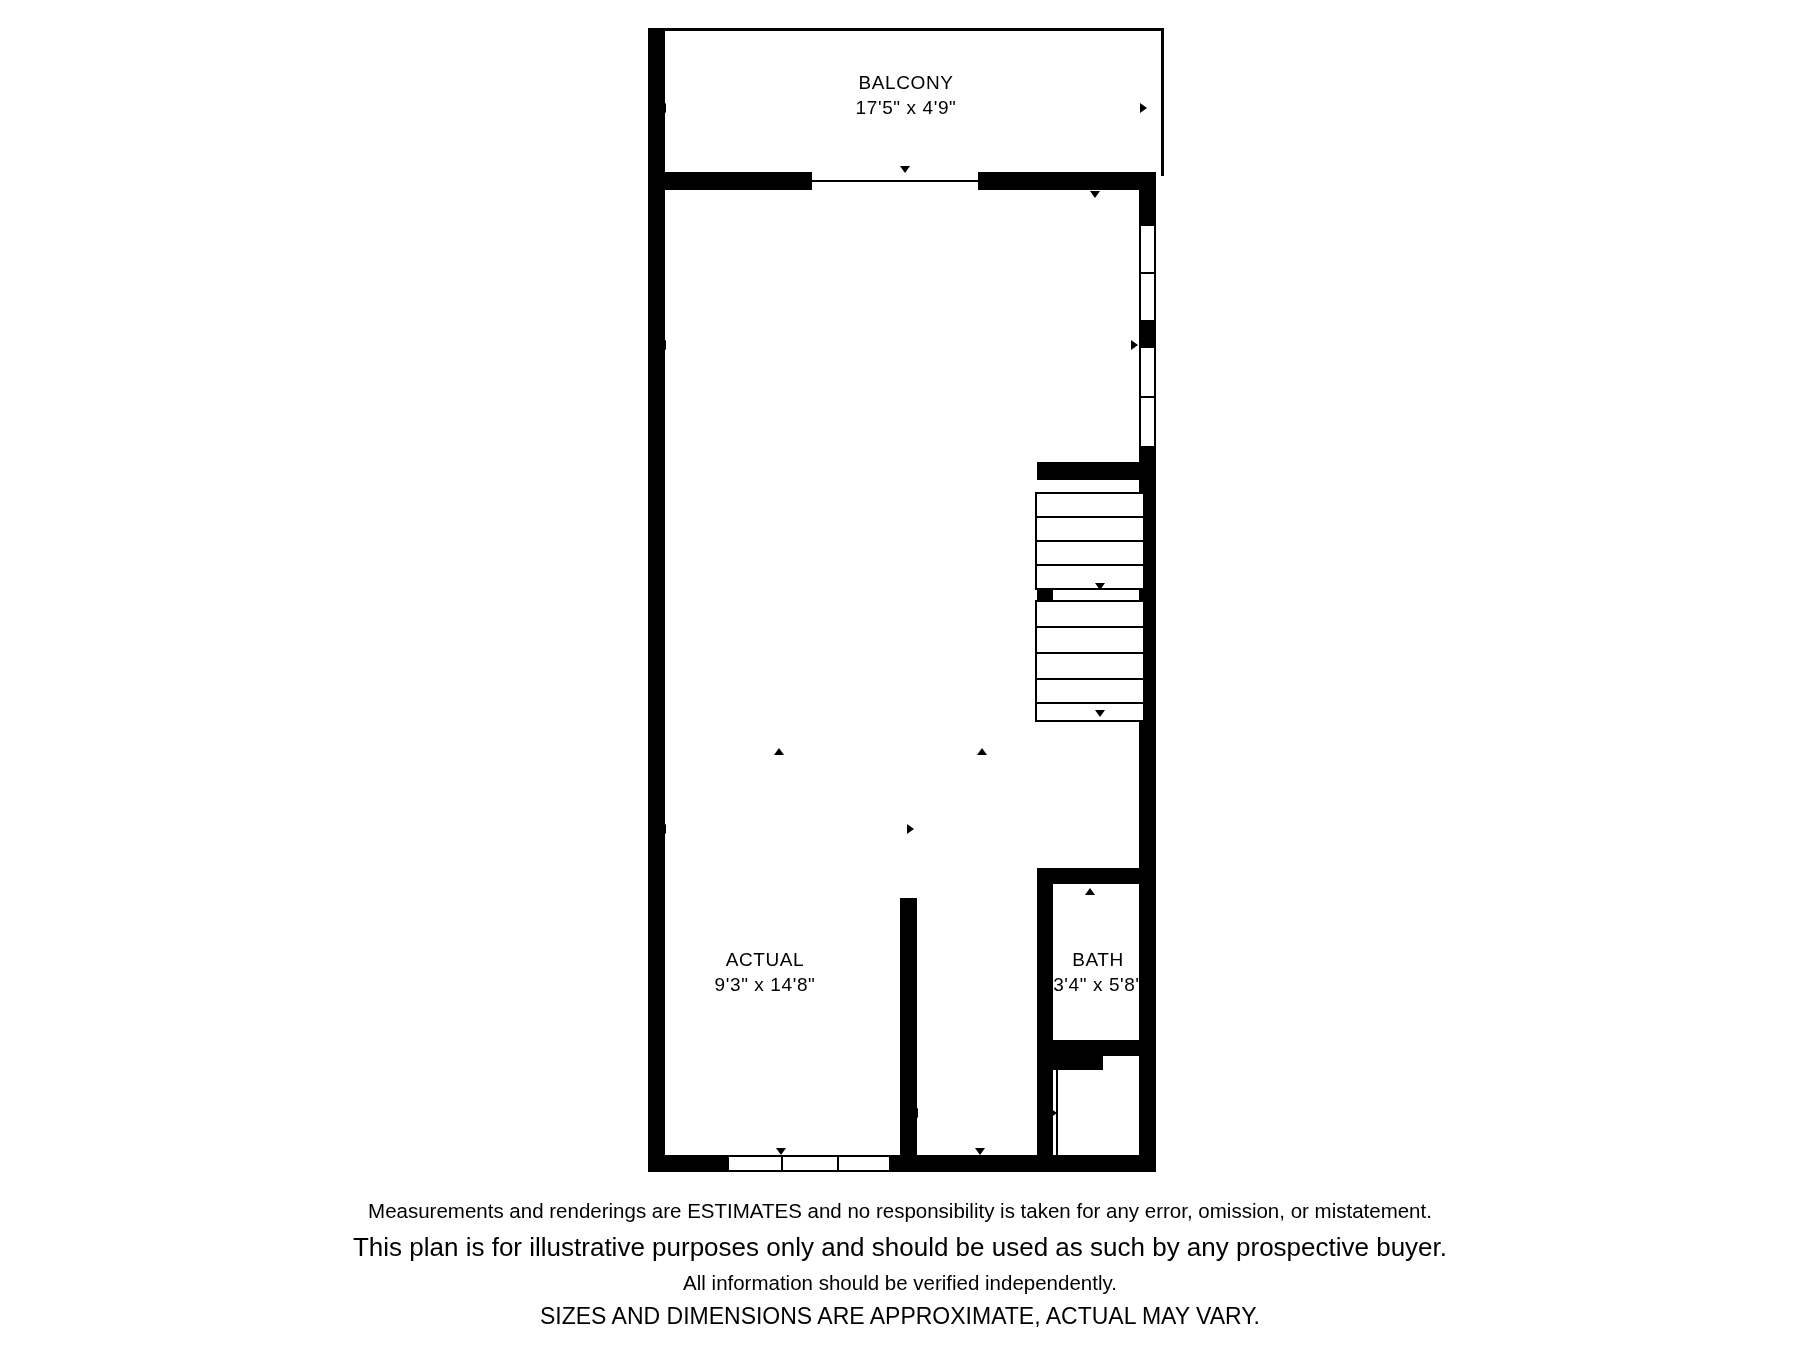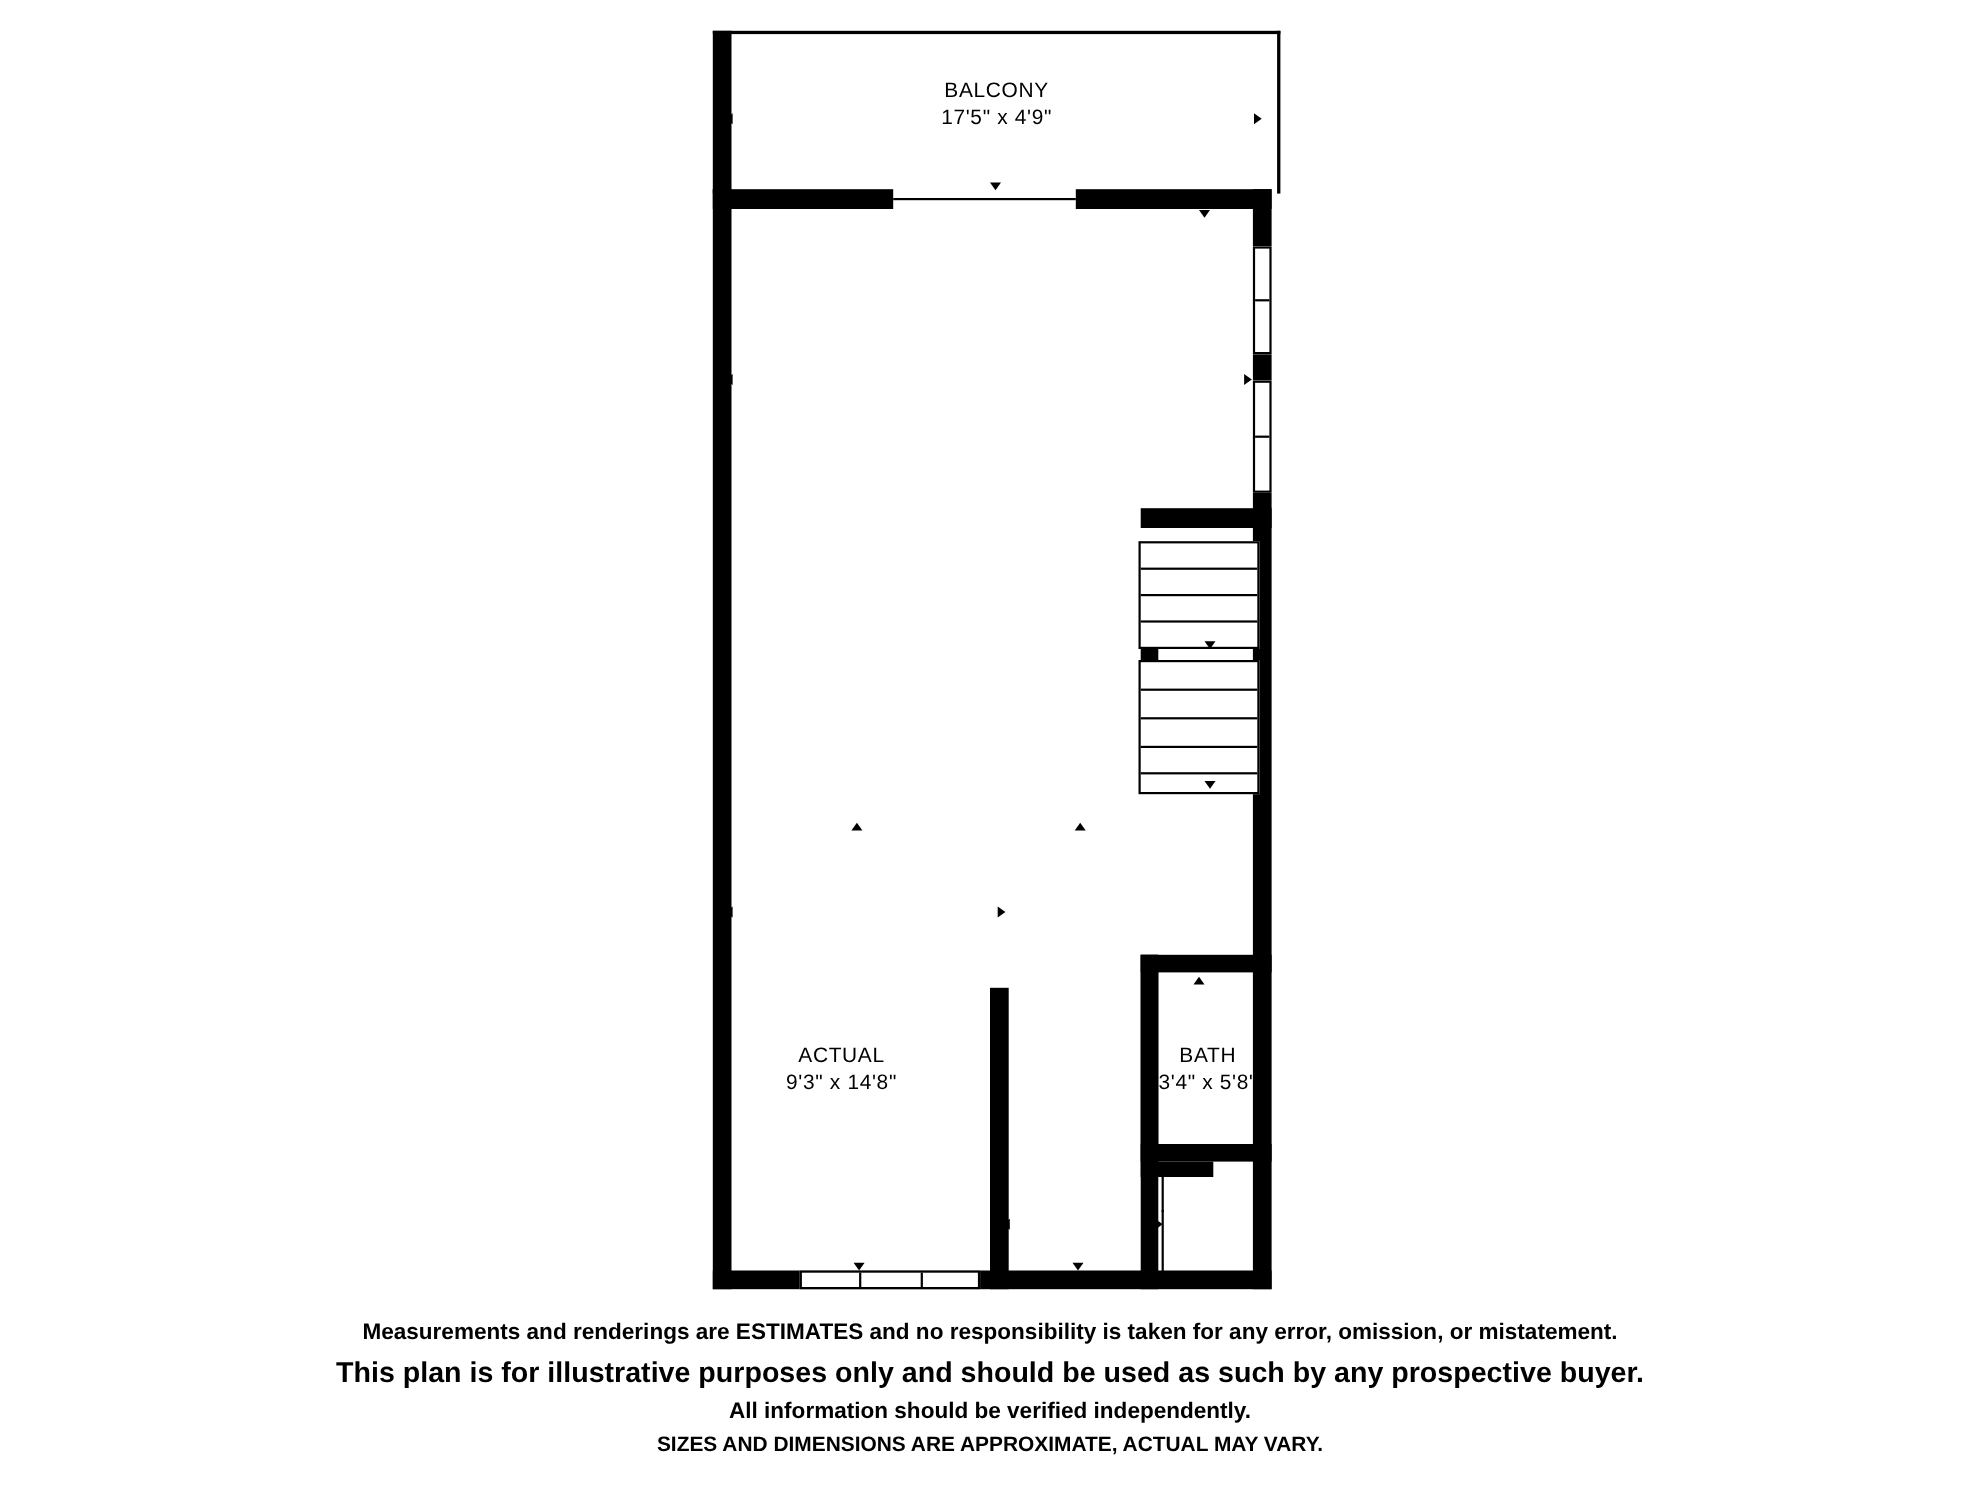--- a/index.html
+++ b/index.html
@@ -105,7 +105,6 @@
     top: 1195px;
     width: 1800px;
     text-align: center;
-    font-weight: bold;
   }
   #disclaimer .line {
     display: block;

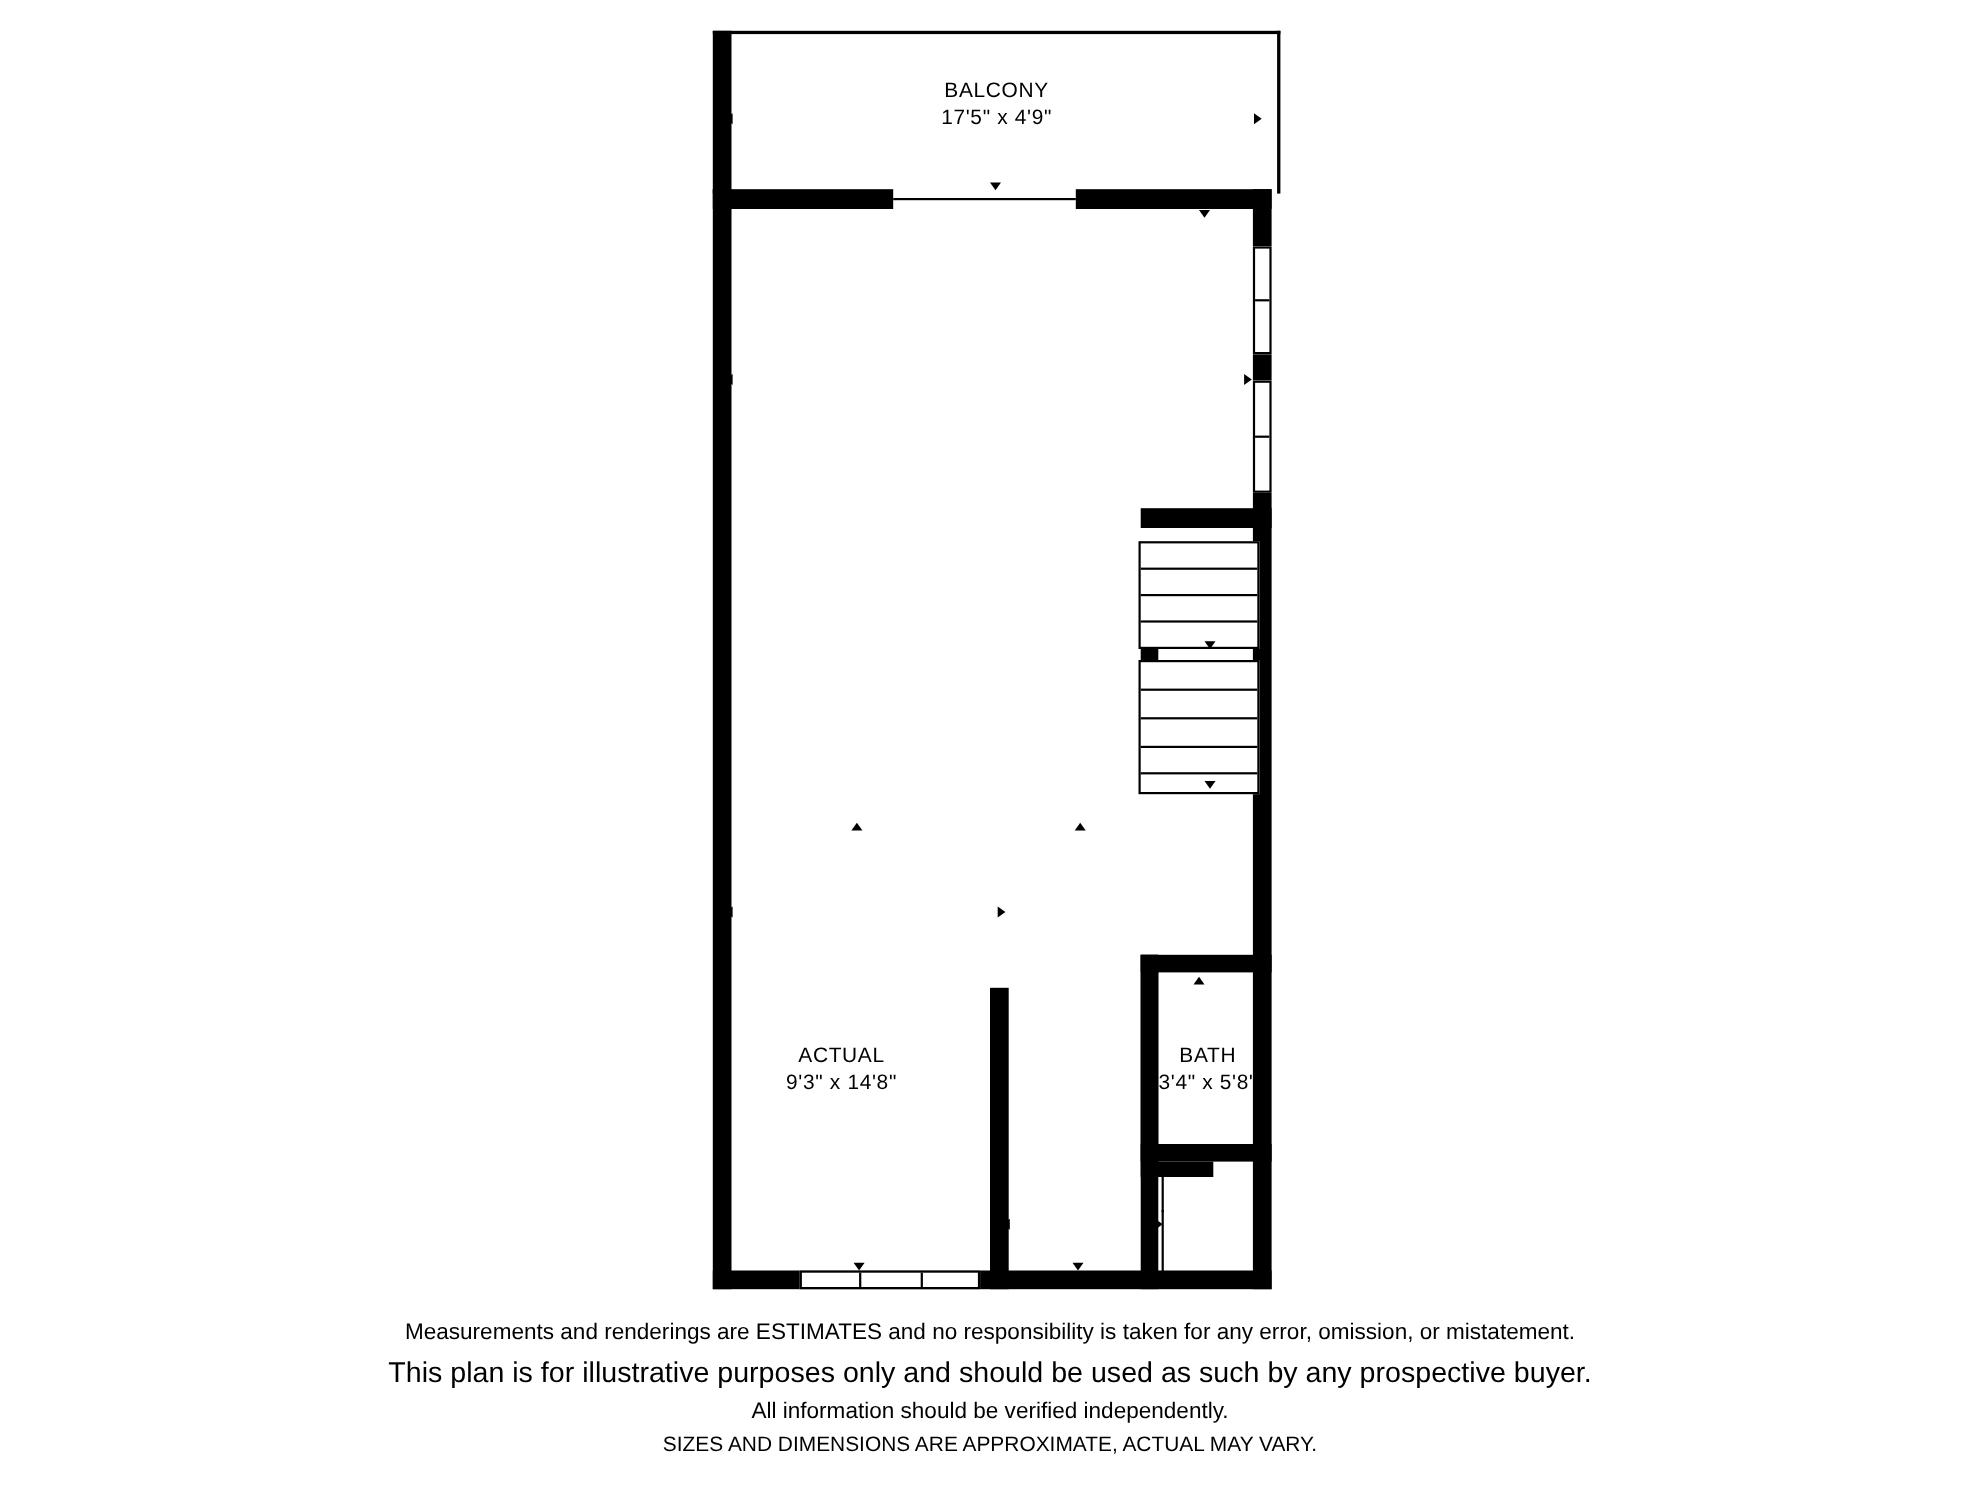--- a/index.html
+++ b/index.html
@@ -114,7 +114,7 @@
   #disclaimer .l1 { font-size: 20.5px; }
   #disclaimer .l2 { font-size: 26px; }
   #disclaimer .l3 { font-size: 20.5px; }
-  #disclaimer .l4 { font-size: 19px; }
+  #disclaimer .l4 { font-size: 23px; }
 </style>
 </head>
 <body>

